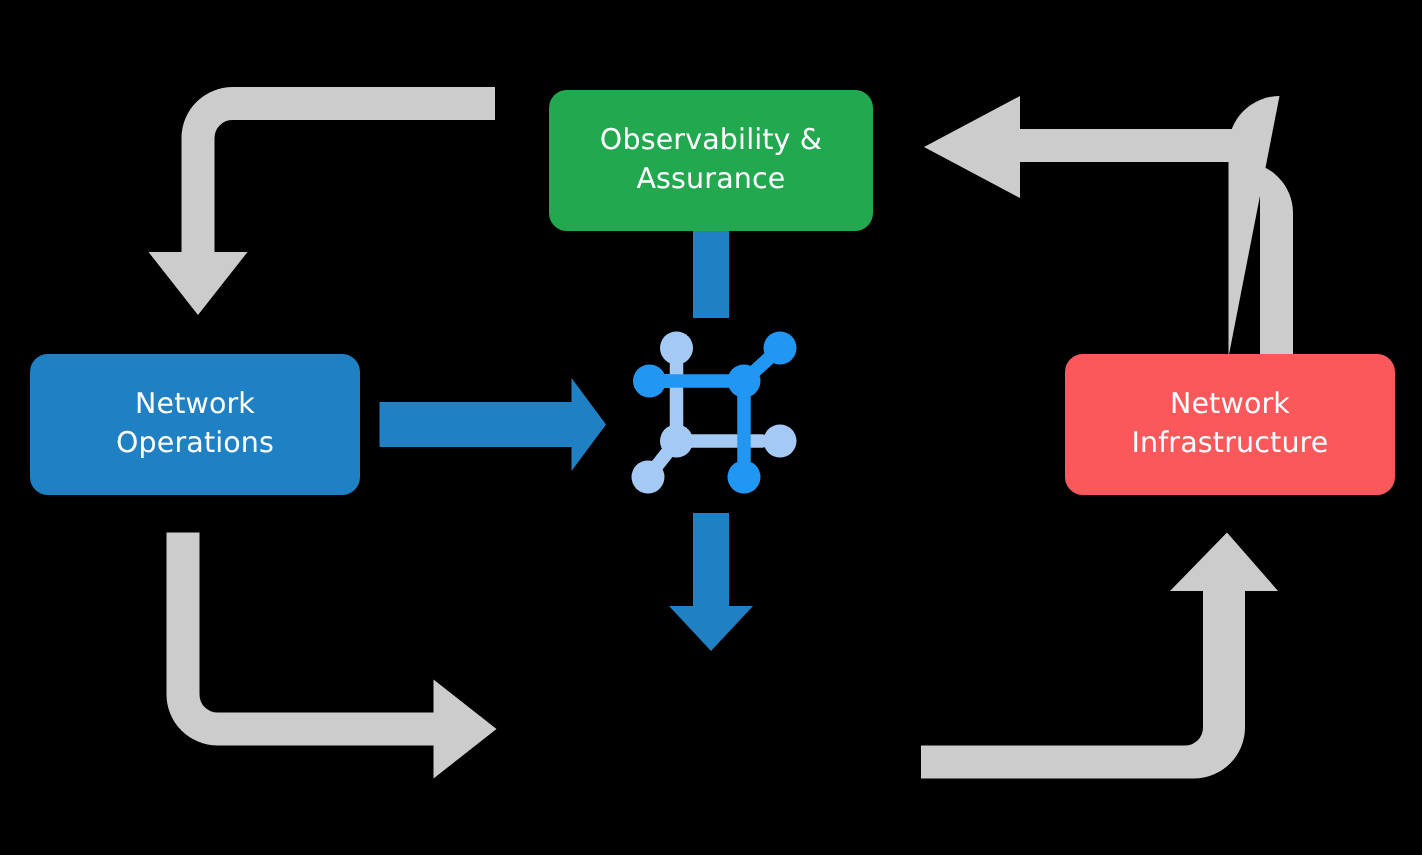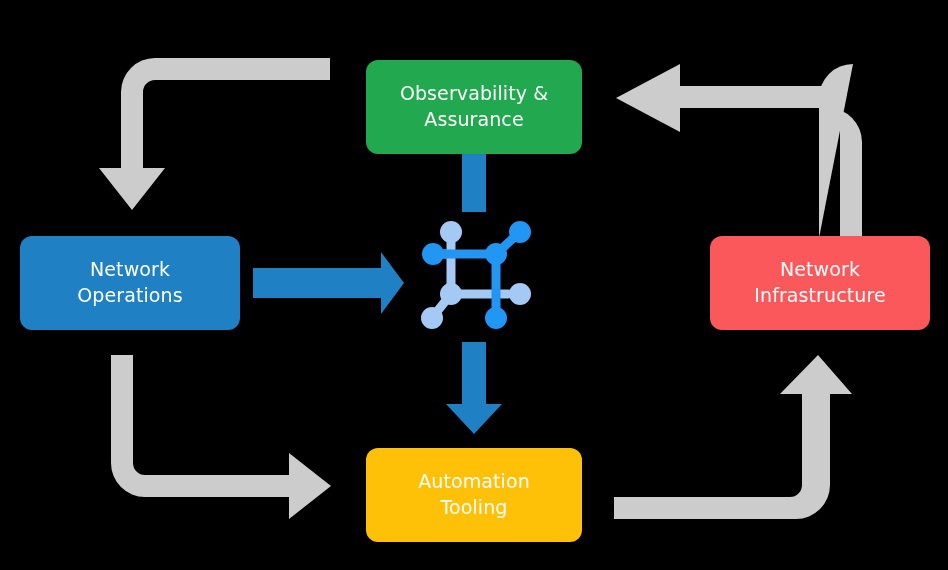--- a/index.html
+++ b/index.html
@@ -185,10 +185,6 @@
 Infrastructure</span>
   </div>
 
-  <div id="node-automation-tooling" class="node-box" style="background:#FFC107;">
-    <span class="node-label">Automation
-Tooling</span>
-  </div>
 
 </div>
 

